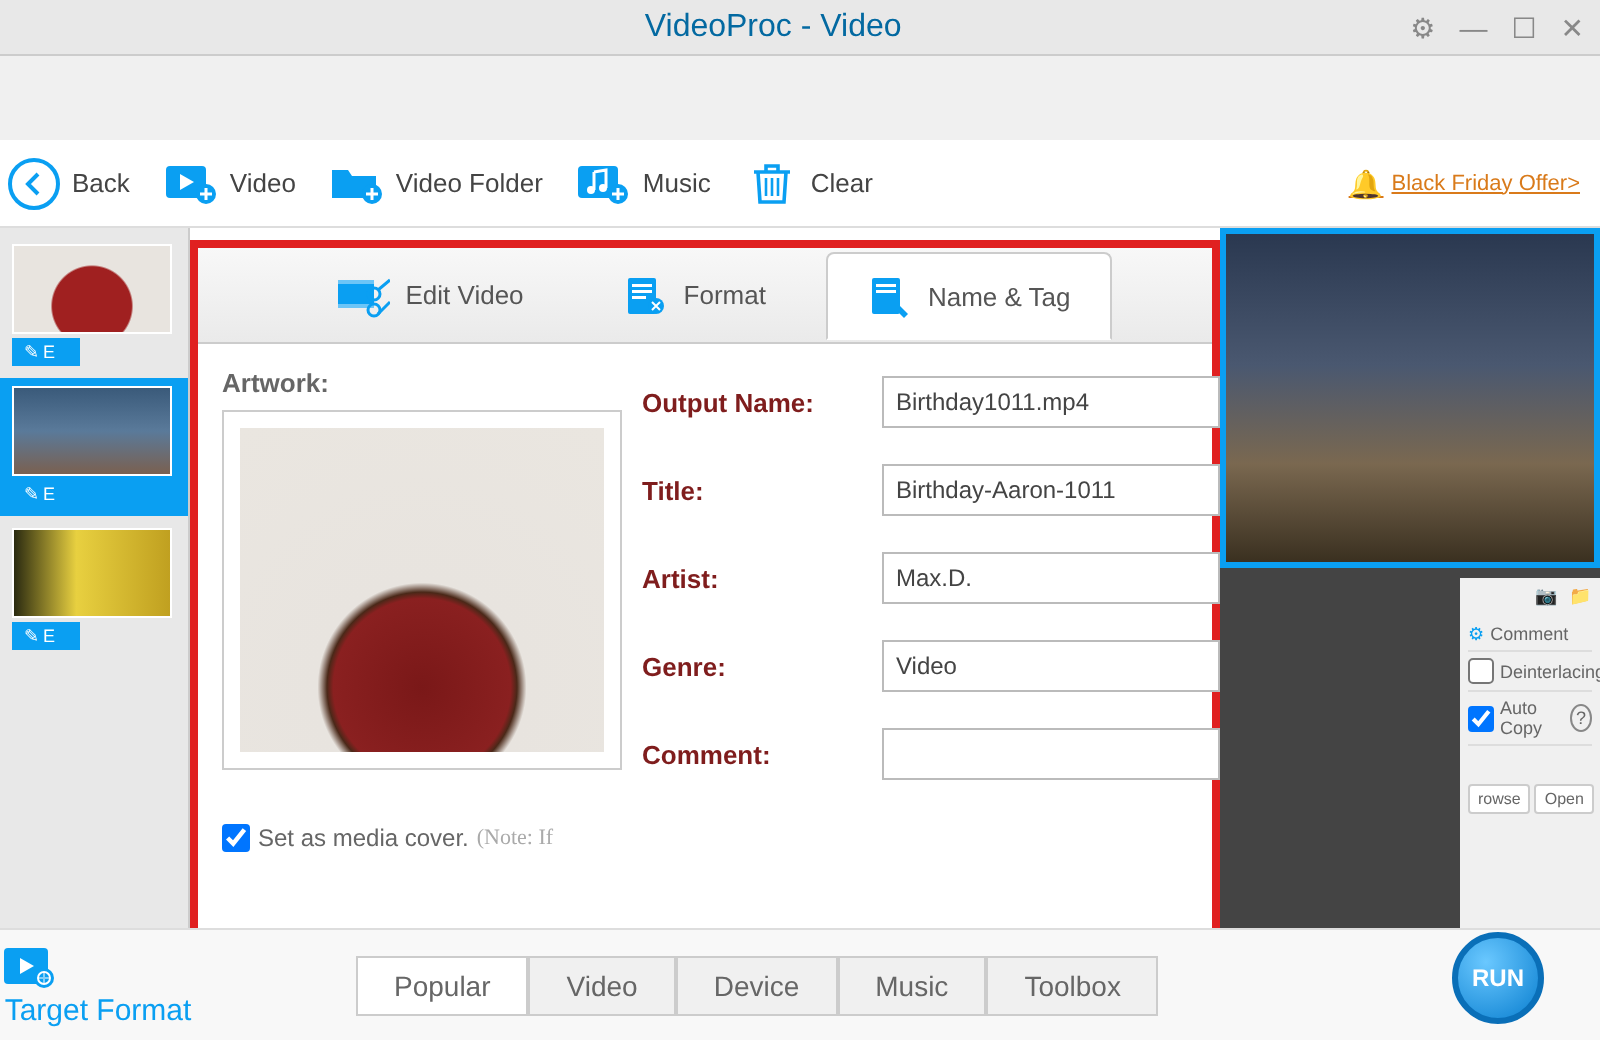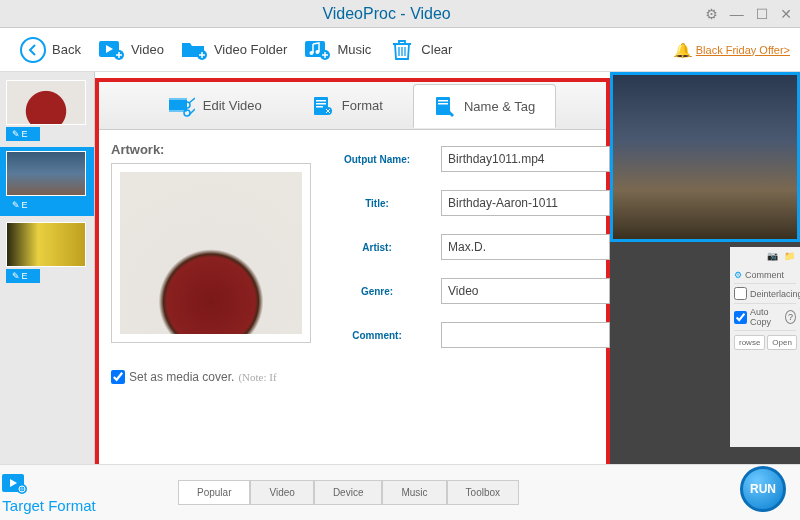--- a/index.html
+++ b/index.html
@@ -8,7 +8,7 @@
 .titlebar-title { flex: 1; text-align: center; font-size: 16px; color: #0369a1; }
 .titlebar-icons { display: flex; gap: 12px; align-items: center; }
 .titlebar-icons span { color: #888; font-size: 14px; cursor: pointer; }
-.toolbar { height: 44px; background: #fff; display: flex; align-items: center; padding: 0 20px; border-bottom: 1px solid #ddd; position: relative; }
+.toolbar { height: 44px; background: #fff; display: flex; align-items: center; padding: 0 4px; border-bottom: 1px solid #ddd; position: relative; margin-top: 42px; }
 .tb-btn { display: flex; align-items: center; gap: 6px; margin-right: 18px; cursor: pointer; }
 .tb-btn .ic { width: 26px; height: 26px; display: flex; align-items: center; justify-content: center; }
 .tb-btn .lbl { font-size: 13px; color: #444; }

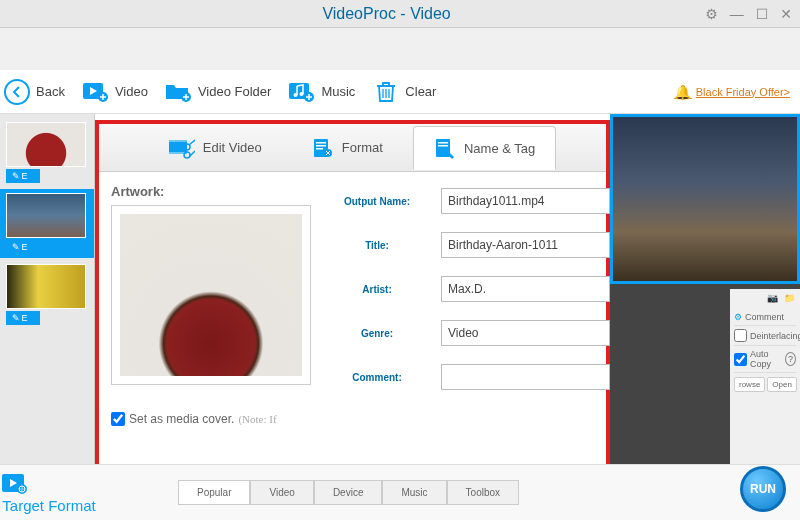--- a/index.html
+++ b/index.html
@@ -46,7 +46,7 @@
 .note { color: #aaa; font-size: 11px; font-family: Liberation Serif, serif; }
 .fields-col { flex: 1; padding-top: 4px; }
 .field-row { display: flex; align-items: center; margin-bottom: 18px; }
-.field-lbl { width: 120px; text-align: center; font-size: 10px; color: #0369a1; font-weight: bold; padding-right: 8px; }
+.field-lbl { width: 120px; text-align: left; font-size: 13px; color: #7f1d1d; font-weight: bold; padding-right: 8px; }
 .field-input { flex: 1; max-width: 170px; height: 26px; border: 1px solid #bbb; padding: 2px 6px; font-size: 12px; color: #444; }
 .right-col { width: 190px; background: #444; position: relative; }
 .preview { width: 100%; height: 170px; background: linear-gradient(180deg, #2a3850 0%, #4a5870 40%, #7a6850 70%, #3a3020 100%); border: 3px solid #0a9ff2; }

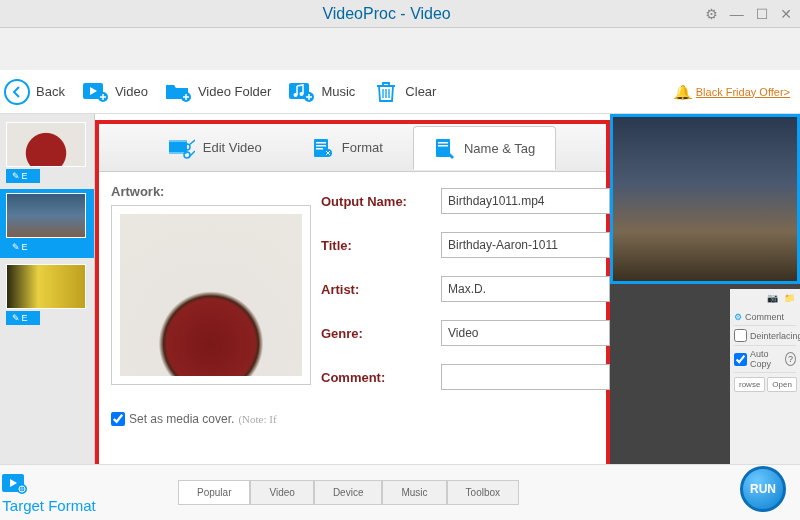--- a/index.html
+++ b/index.html
@@ -54,7 +54,7 @@
 .rp-icons { display: flex; gap: 6px; justify-content: flex-end; margin-bottom: 6px; color: #888; }
 .rp-item { display: flex; align-items: center; gap: 3px; padding: 3px 0; border-bottom: 1px solid #ddd; }
 .rp-btn-row { display: flex; gap: 2px; margin-top: 4px; }
-.rp-btn { border: 1px solid #ccc; background: #fff; font-size: 8px; padding: 2px 4px; border-radius: 2px; }
+.rp-btn { border: 1px solid #ccc; background: #fff; font-size: 8px; padding: 2px 4px; border-radius: 2px; margin-top: 15px; }
 .q-circle { width: 14px; height: 14px; border: 1px solid #888; border-radius: 50%; display: inline-flex; align-items: center; justify-content: center; font-size: 9px; }
 .bottom { position: absolute; bottom: 0; left: 0; right: 0; height: 56px; display: flex; align-items: center; background: #f8f8f8; border-top: 1px solid #ddd; }
 .target-fmt { width: 98px; text-align: center; font-size: 15px; color: #0a9ff2; }

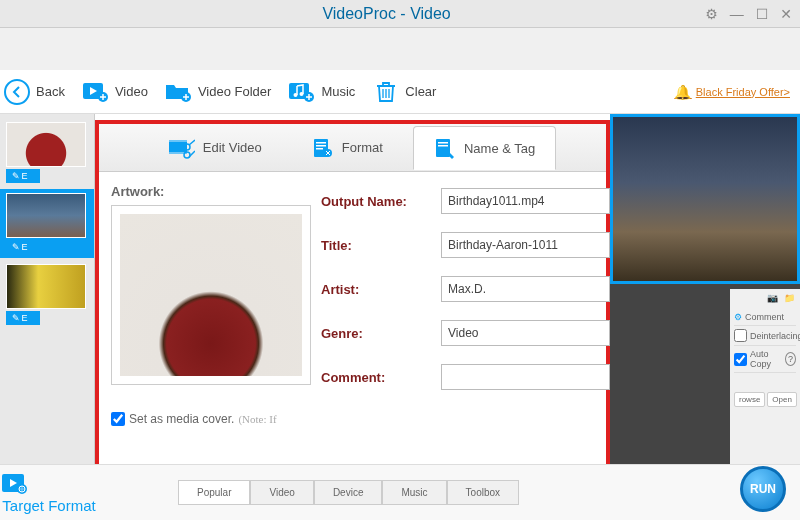--- a/index.html
+++ b/index.html
@@ -60,7 +60,7 @@
 .target-fmt { width: 98px; text-align: center; font-size: 15px; color: #0a9ff2; }
 .target-fmt .ic { font-size: 24px; display: block; }
 .fmt-tabs { display: flex; gap: 0; margin-left: 80px; }
-.fmt-tab { padding: 6px 18px; font-size: 10px; color: #666; border: 1px solid #ccc; background: #f0f0f0; cursor: pointer; }
+.fmt-tab { padding: 6px 18px; font-size: 14px; color: #666; border: 1px solid #ccc; background: #f0f0f0; cursor: pointer; }
 .fmt-tab.active { background: #fff; }
 .run-btn { position: absolute; right: 14px; bottom: 8px; width: 46px; height: 46px; border-radius: 50%; background: radial-gradient(circle at 35% 30%, #6ac8ff, #0a7fd0); border: 3px solid #0a6fb8; color: #fff; font-size: 12px; font-weight: bold; display: flex; align-items: center; justify-content: center; cursor: pointer; }
 svg { display: block; }

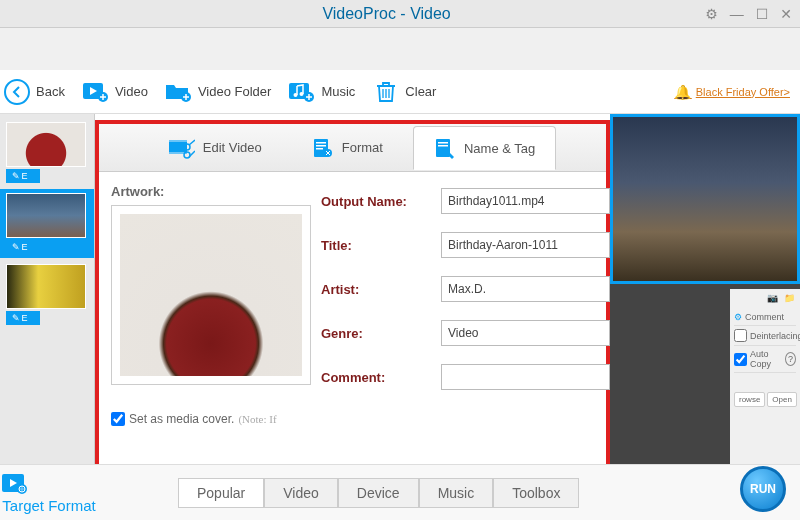--- a/index.html
+++ b/index.html
@@ -62,7 +62,7 @@
 .fmt-tabs { display: flex; gap: 0; margin-left: 80px; }
 .fmt-tab { padding: 6px 18px; font-size: 14px; color: #666; border: 1px solid #ccc; background: #f0f0f0; cursor: pointer; }
 .fmt-tab.active { background: #fff; }
-.run-btn { position: absolute; right: 14px; bottom: 8px; width: 46px; height: 46px; border-radius: 50%; background: radial-gradient(circle at 35% 30%, #6ac8ff, #0a7fd0); border: 3px solid #0a6fb8; color: #fff; font-size: 12px; font-weight: bold; display: flex; align-items: center; justify-content: center; cursor: pointer; }
+.run-btn { position: absolute; right: 28px; bottom: 8px; width: 46px; height: 46px; border-radius: 50%; background: radial-gradient(circle at 35% 30%, #6ac8ff, #0a7fd0); border: 3px solid #0a6fb8; color: #fff; font-size: 12px; font-weight: bold; display: flex; align-items: center; justify-content: center; cursor: pointer; }
 svg { display: block; }
 </style>
 </head>

